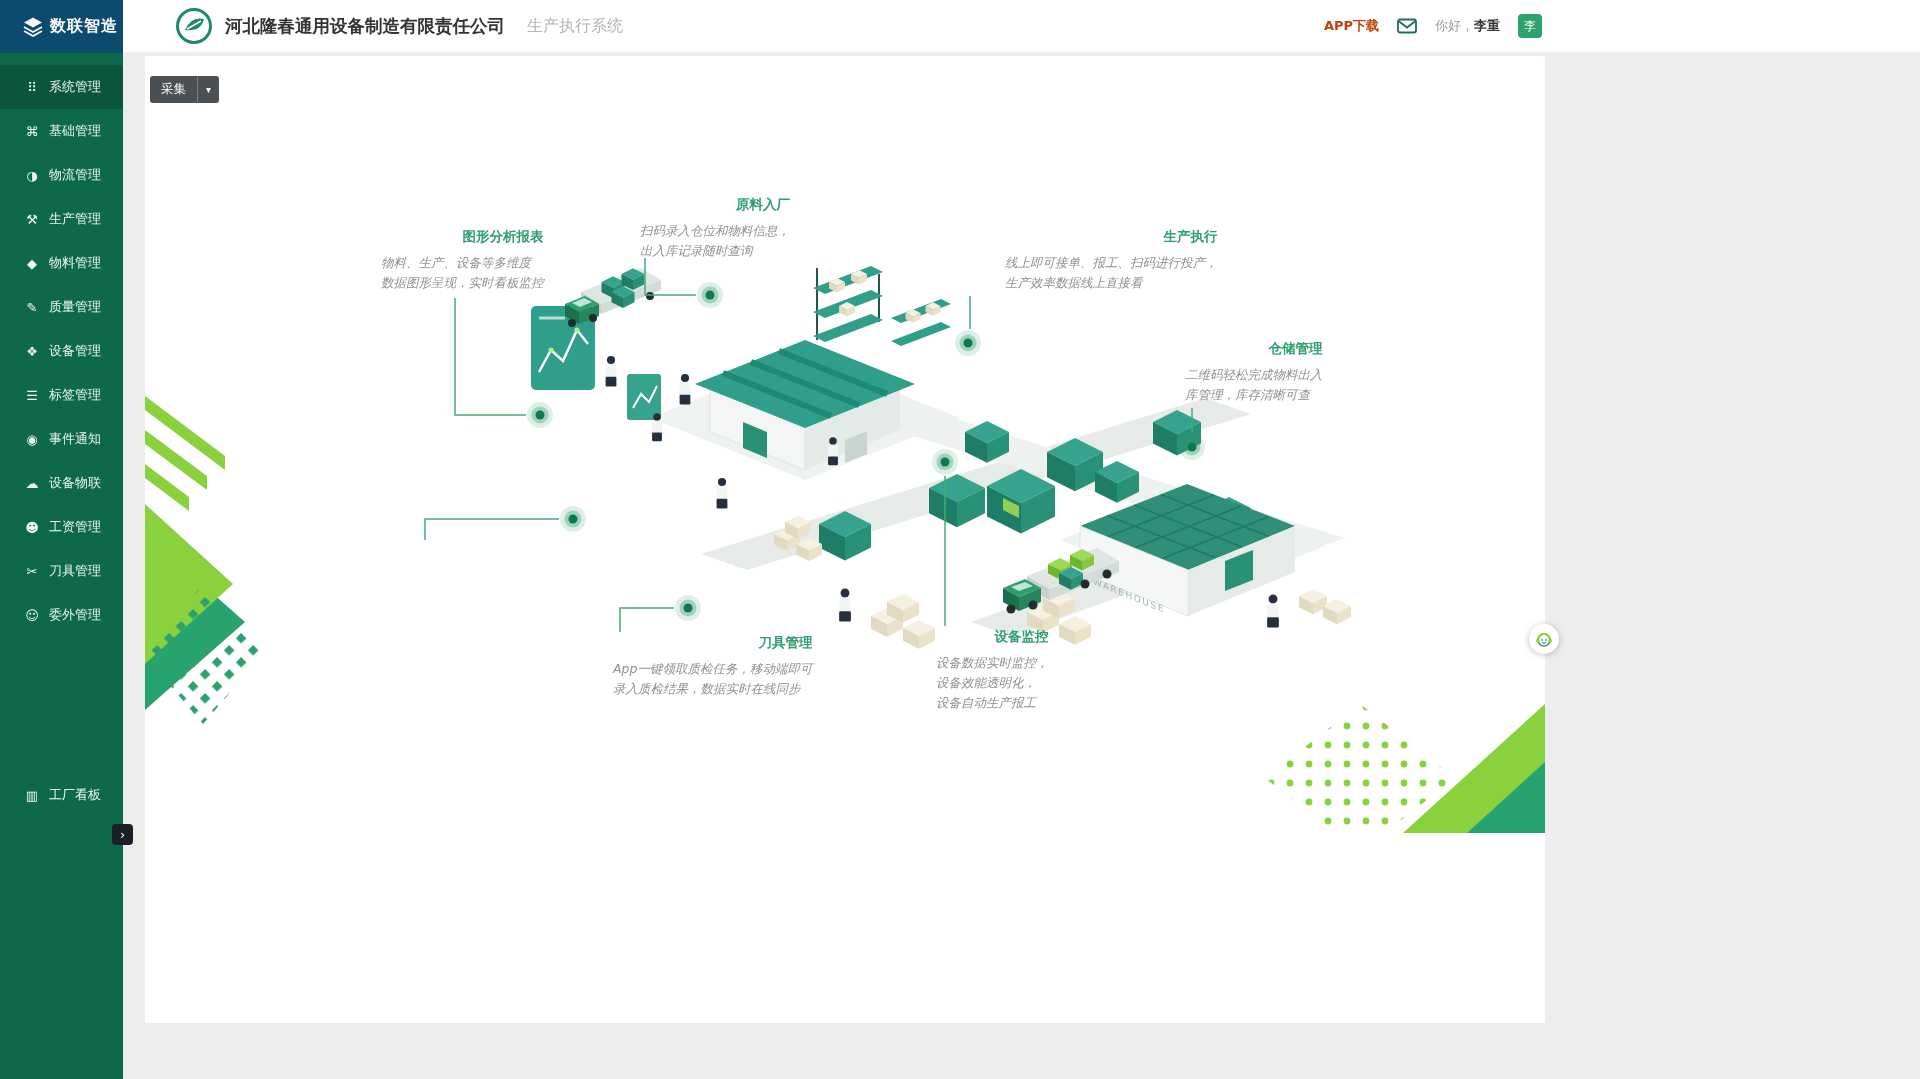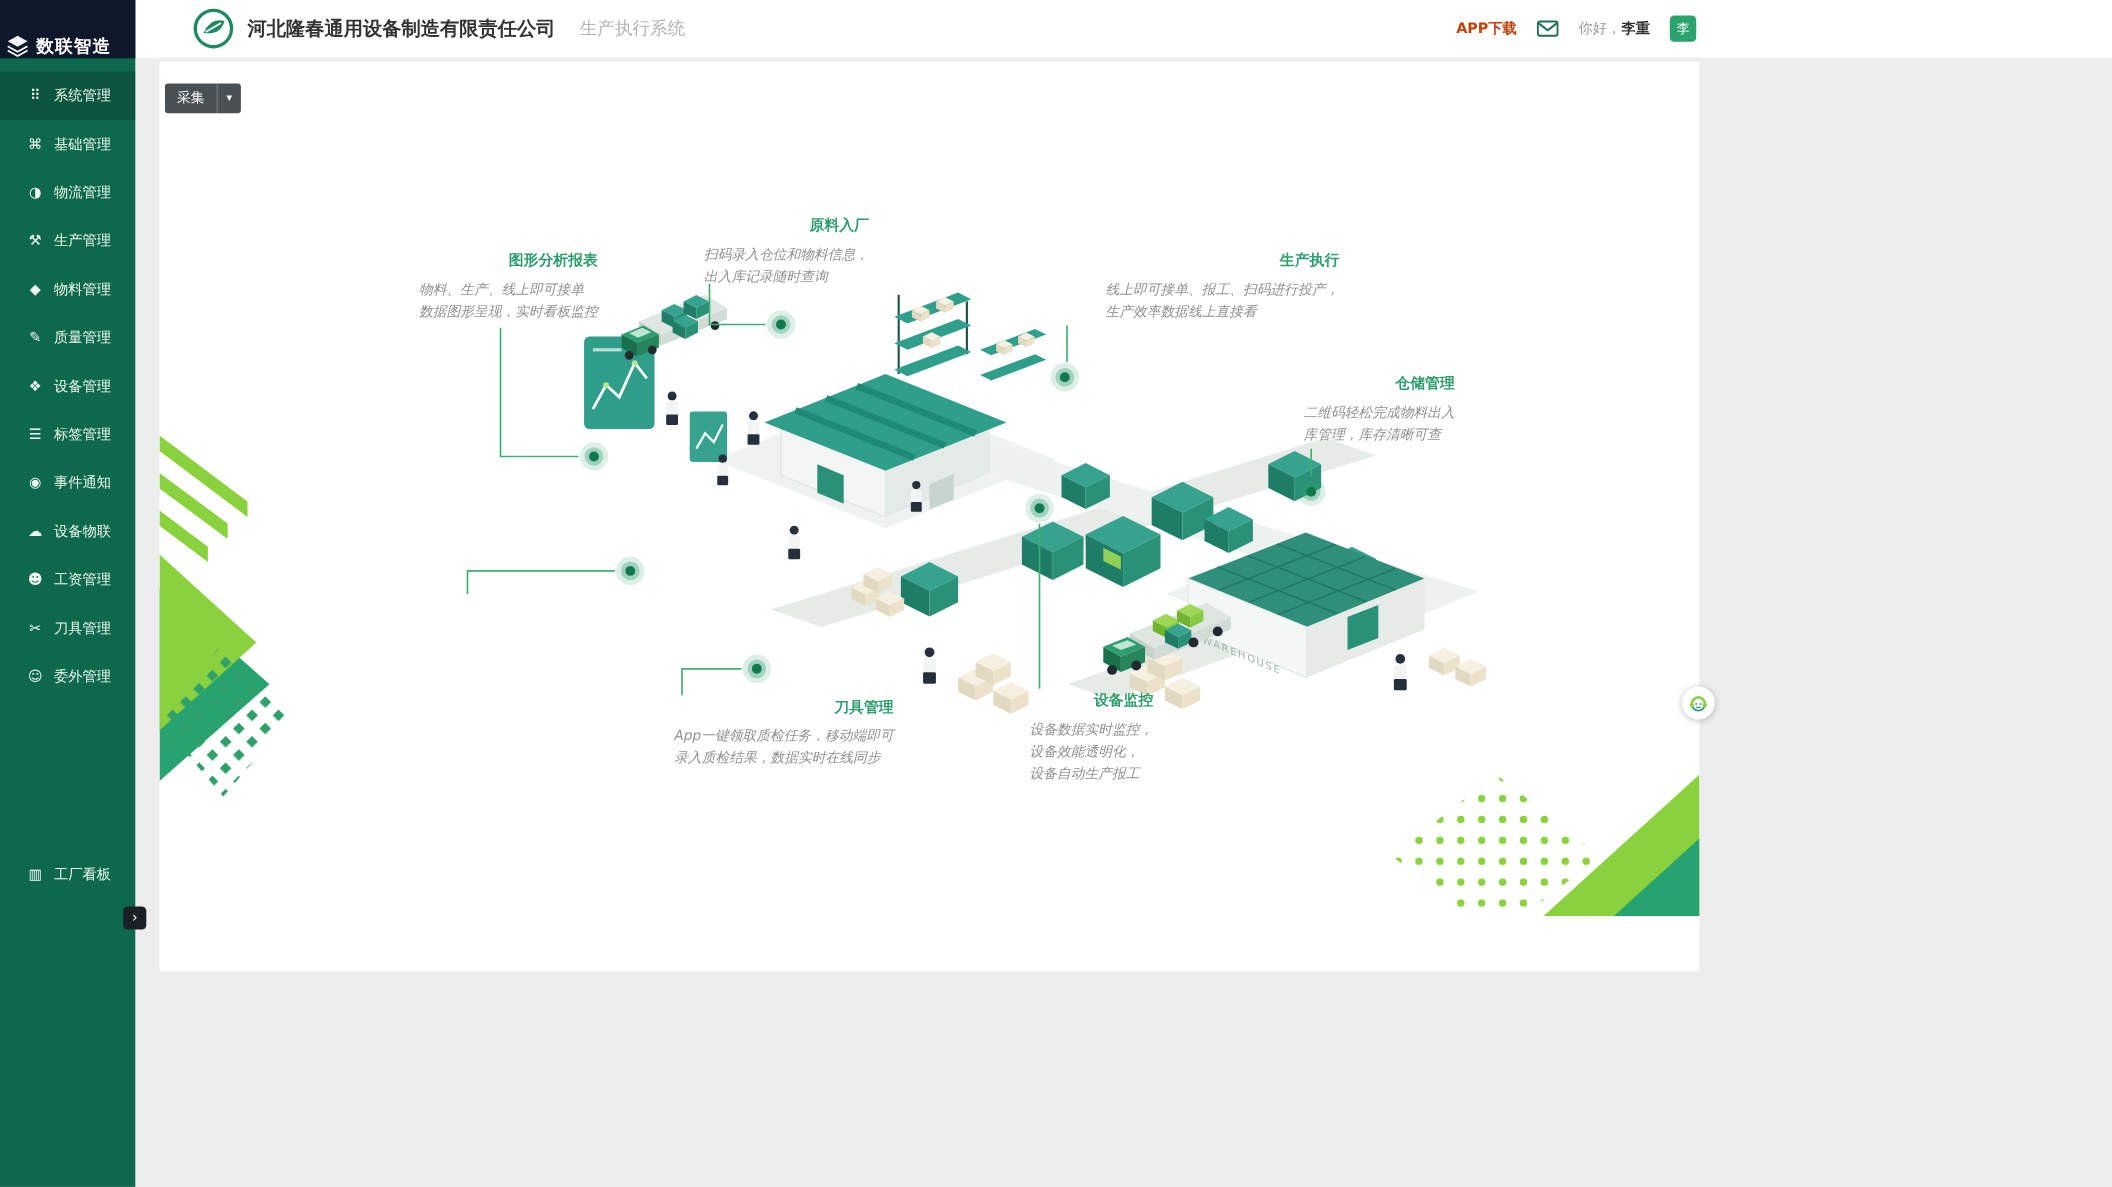--- a/index.html
+++ b/index.html
@@ -17,8 +17,8 @@
     background:#0e684c;z-index:20;
   }
   .sb-logo{
-    height:53px;display:flex;align-items:flex-end;gap:6px;
-    padding-left:5px;background:#0f172a;color:#fff;
+    height:53px;display:flex;align-items:center;gap:6px;
+    padding-left:22px;background:#0c4a6e;color:#fff;
   }
   .sb-logo-text{font-size:16px;font-weight:bold;letter-spacing:1px;white-space:nowrap;}
   .nav{padding-top:12px;}

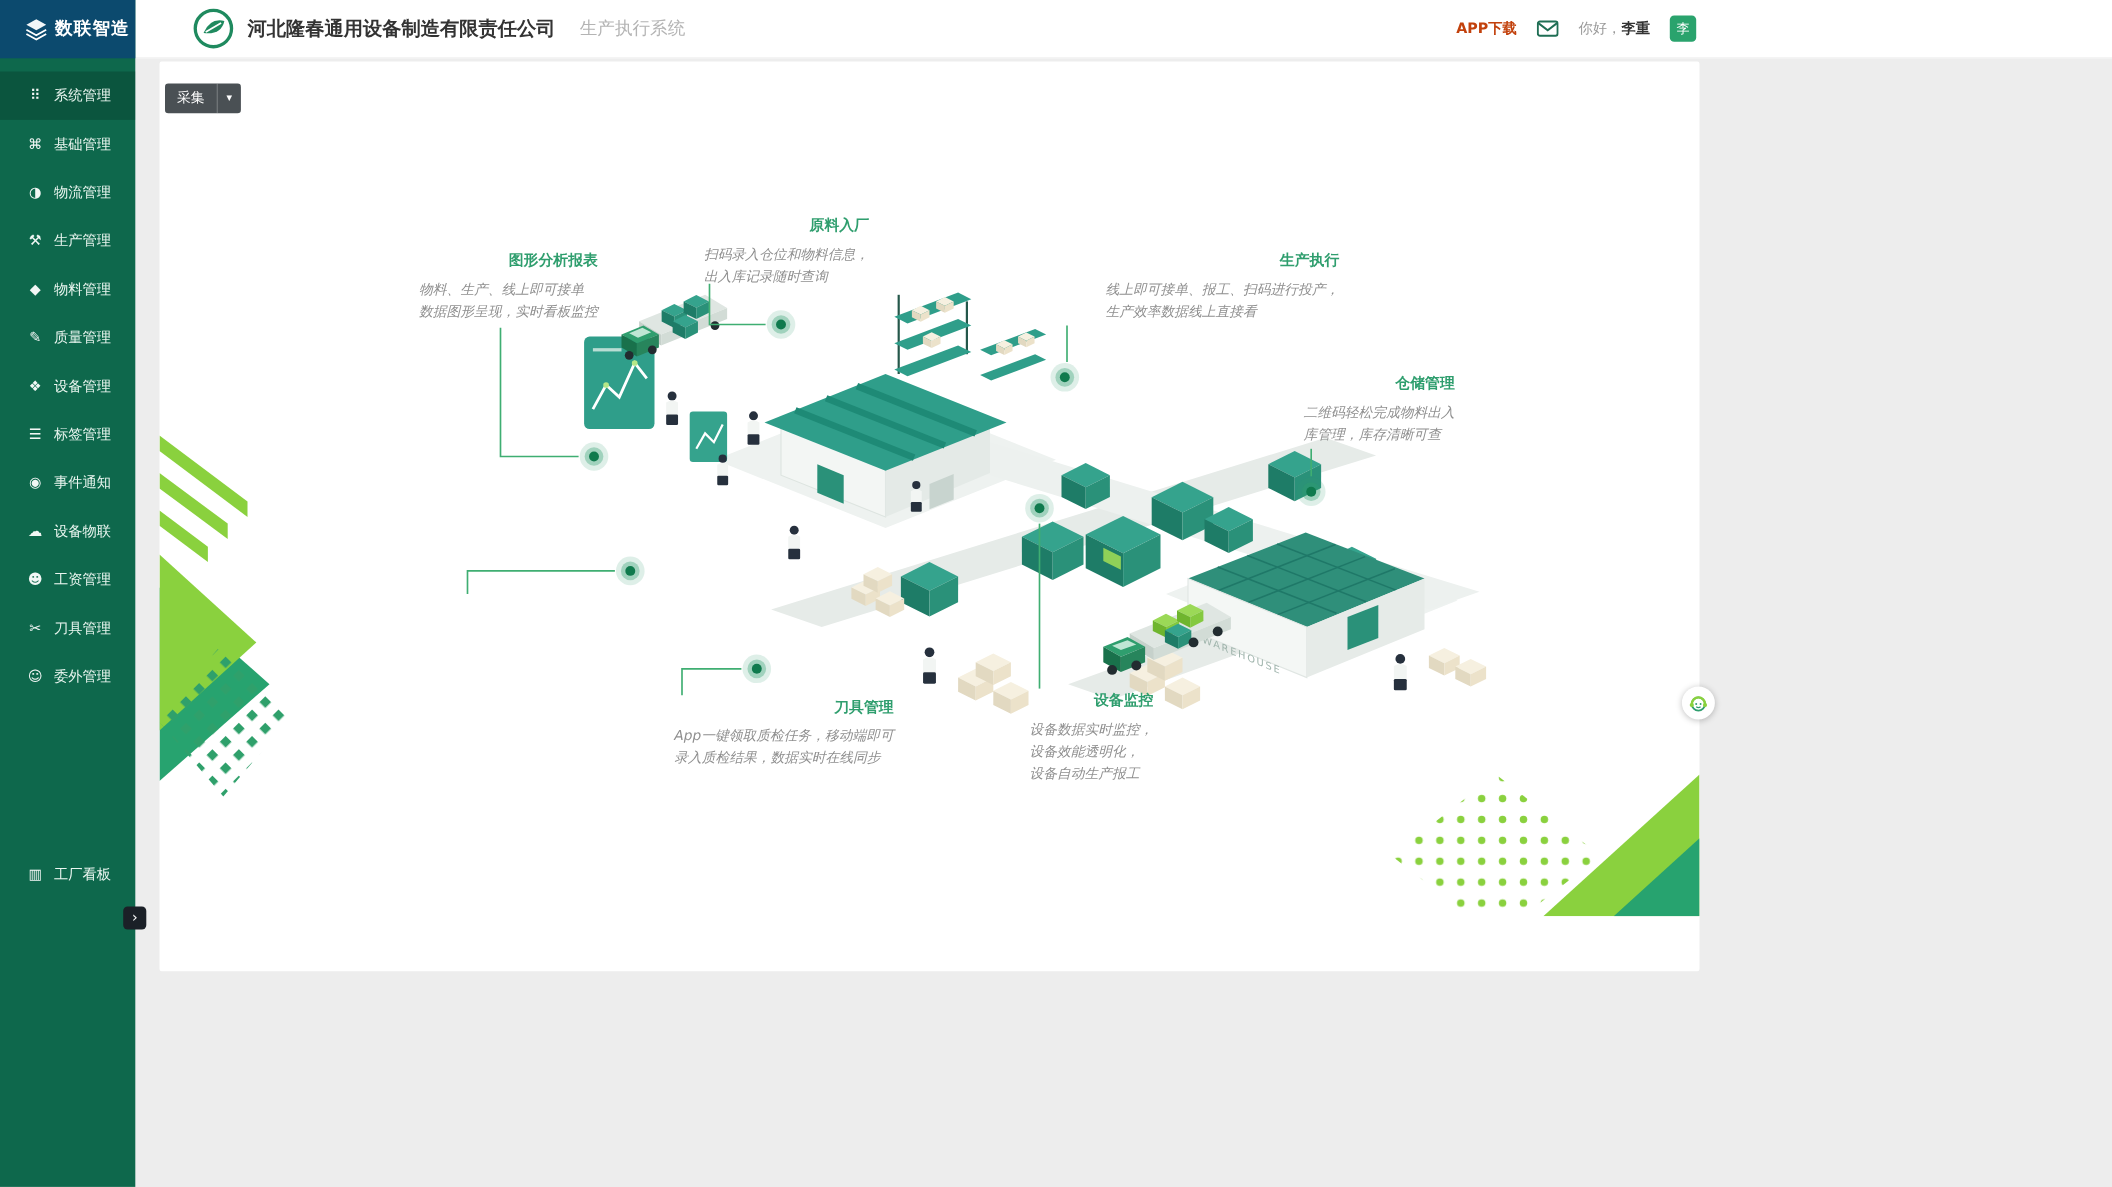--- a/index.html
+++ b/index.html
@@ -57,7 +57,7 @@
   
   .content{position:absolute;left:123px;top:53px;width:1797px;height:1026px;background:#ededed;}
   .card{
-    position:absolute;left:22px;top:3px;width:1400px;height:827px;
+    position:absolute;left:22px;top:3px;width:1400px;height:967px;
     background:#fff;border-radius:2px;overflow:visible;
   }
   .scene{position:absolute;left:0;top:0;width:1400px;height:777px;pointer-events:none;}

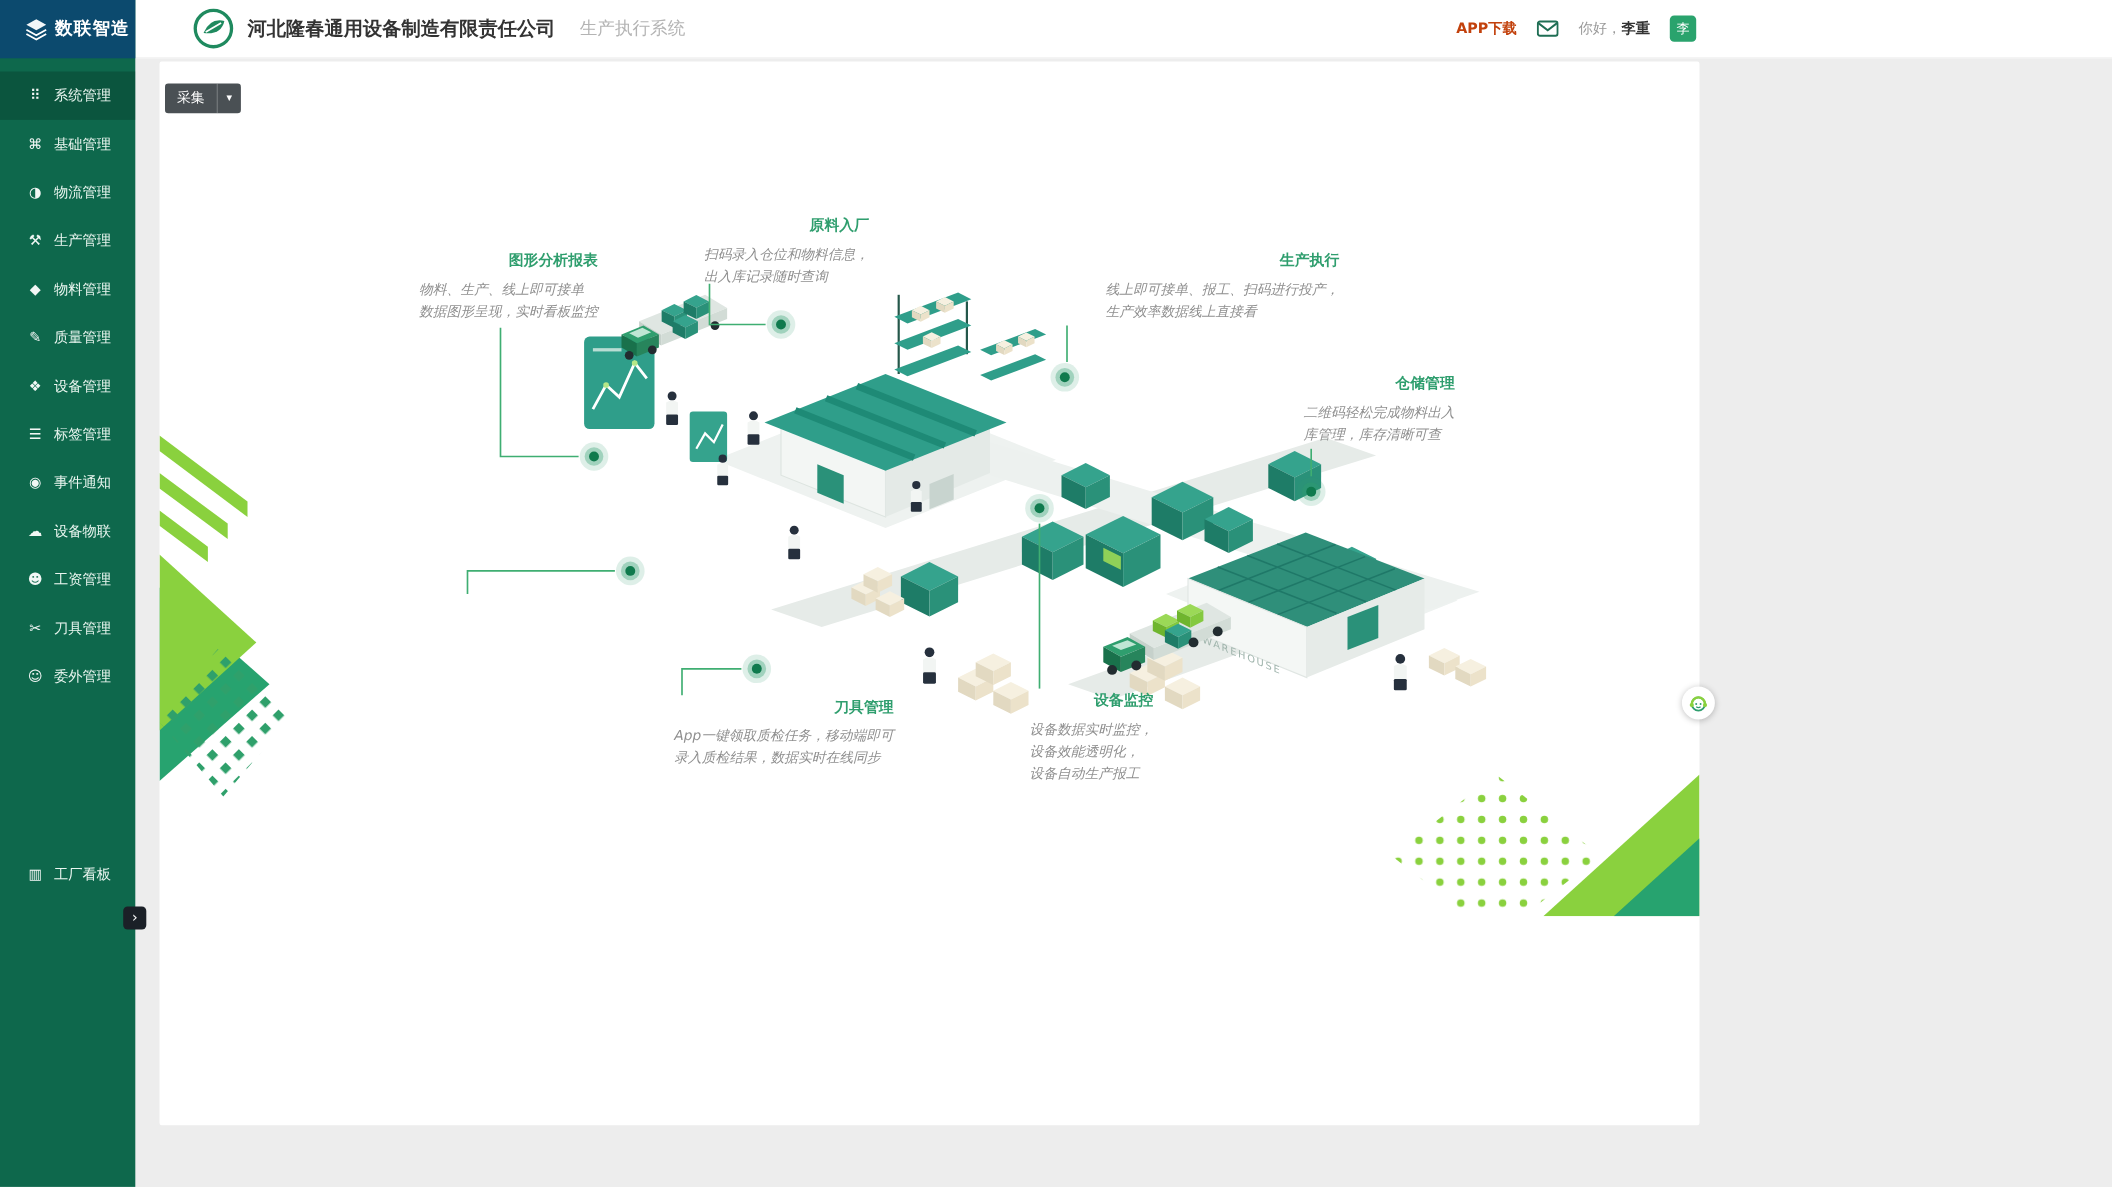--- a/index.html
+++ b/index.html
@@ -384,7 +384,7 @@
 
     <div class="callout" style="left:236px;top:172px">
       <div class="callout-title">图形分析报表</div>
-      <div class="callout-line">物料、生产、线上即可接单</div>
+      <div class="callout-line">物料、生产、设备等多维度</div>
       <div class="callout-line">数据图形呈现，实时看板监控</div>
     </div>
 

